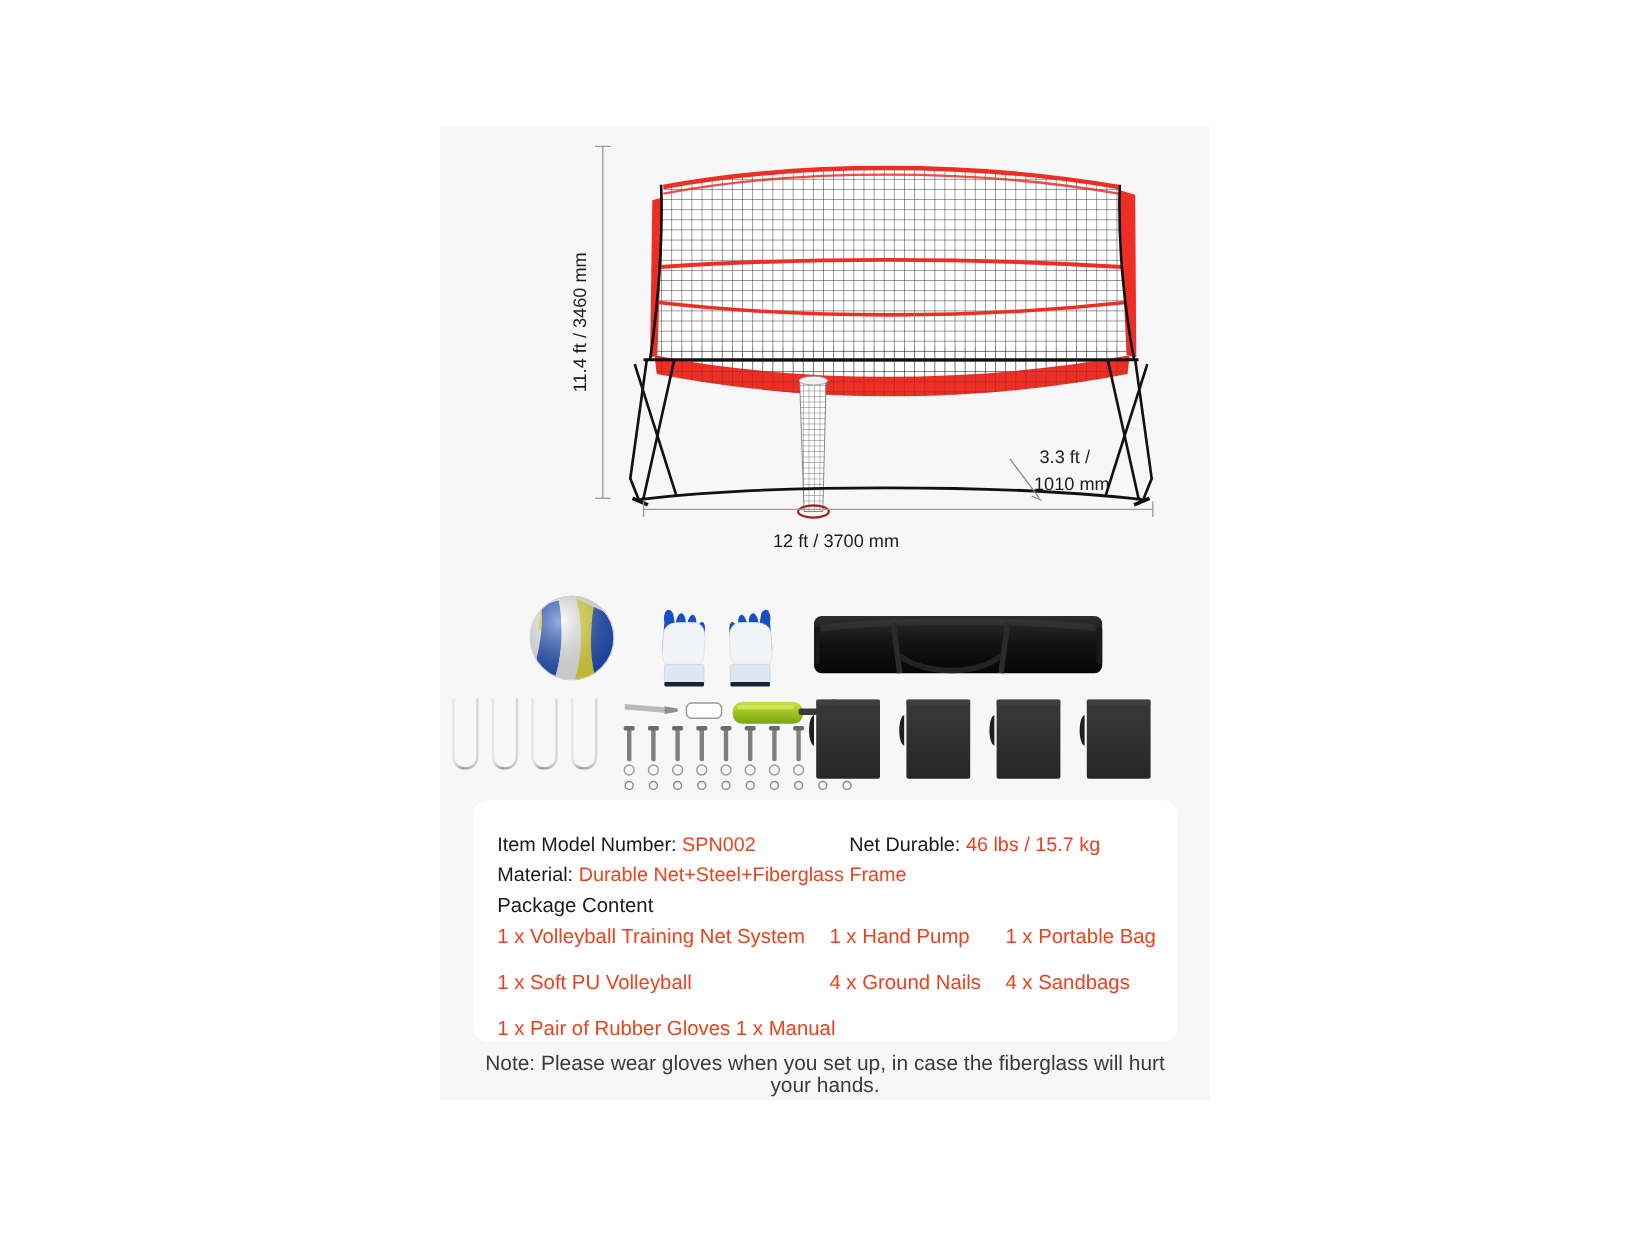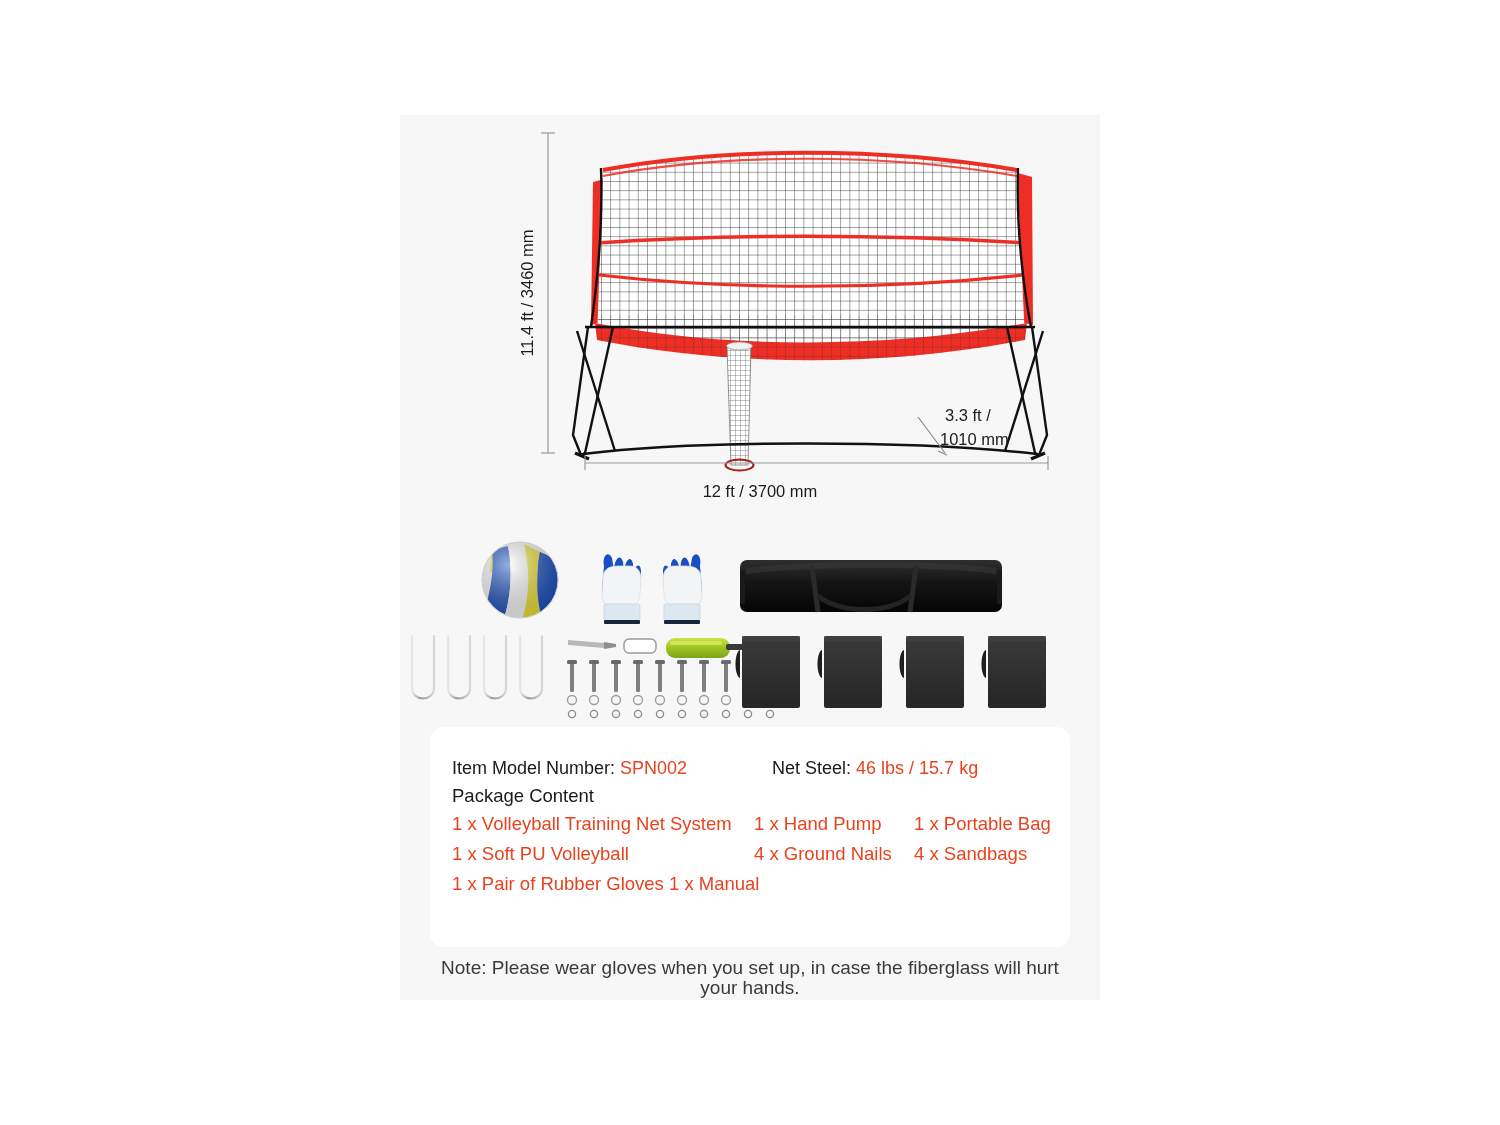--- a/index.html
+++ b/index.html
@@ -397,7 +397,7 @@
           <span class="val">SPN002</span>
         </div>
         <div class="spec-line">
-          <span>Net Steel:</span>
+          <span>Net Durable:</span>
           <span class="val">46 lbs / 15.7 kg</span>
         </div>
       </div>

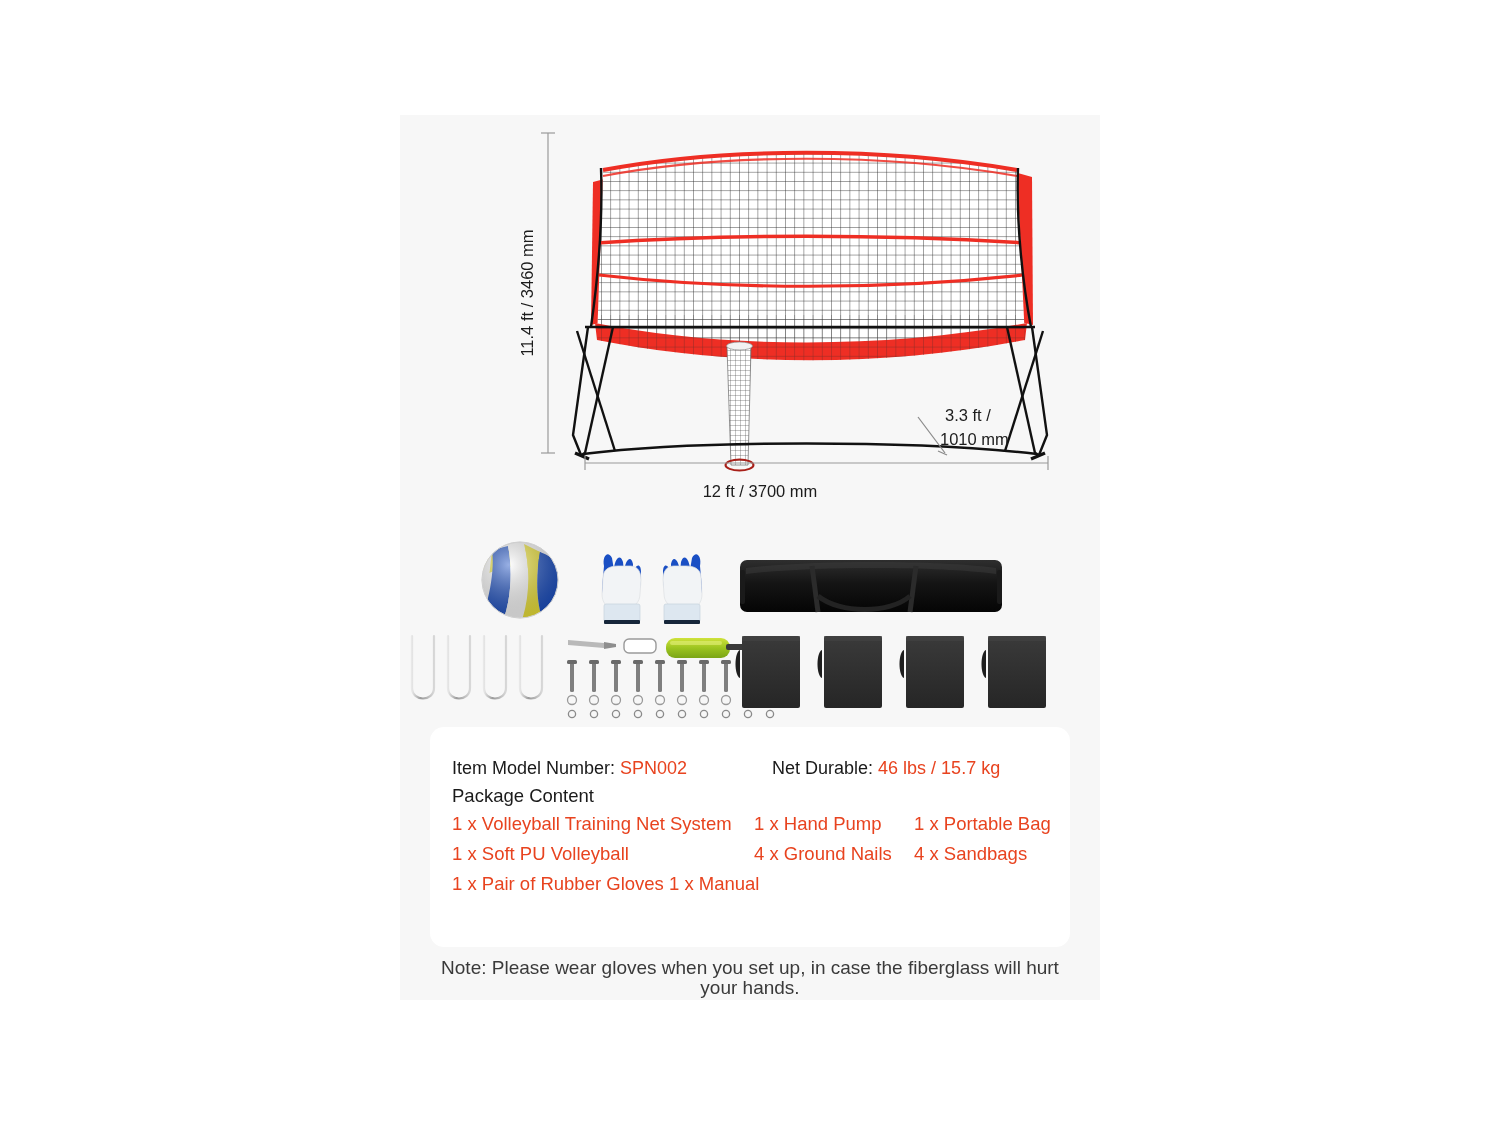--- a/index.html
+++ b/index.html
@@ -402,6 +402,10 @@
         </div>
       </div>
 
+      <div class="spec-line">
+        <span>Material:</span>
+        <span class="val">Durable Net+Steel+Fiberglass Frame</span>
+      </div>
 
       <div class="pkg-title">Package Content</div>
 

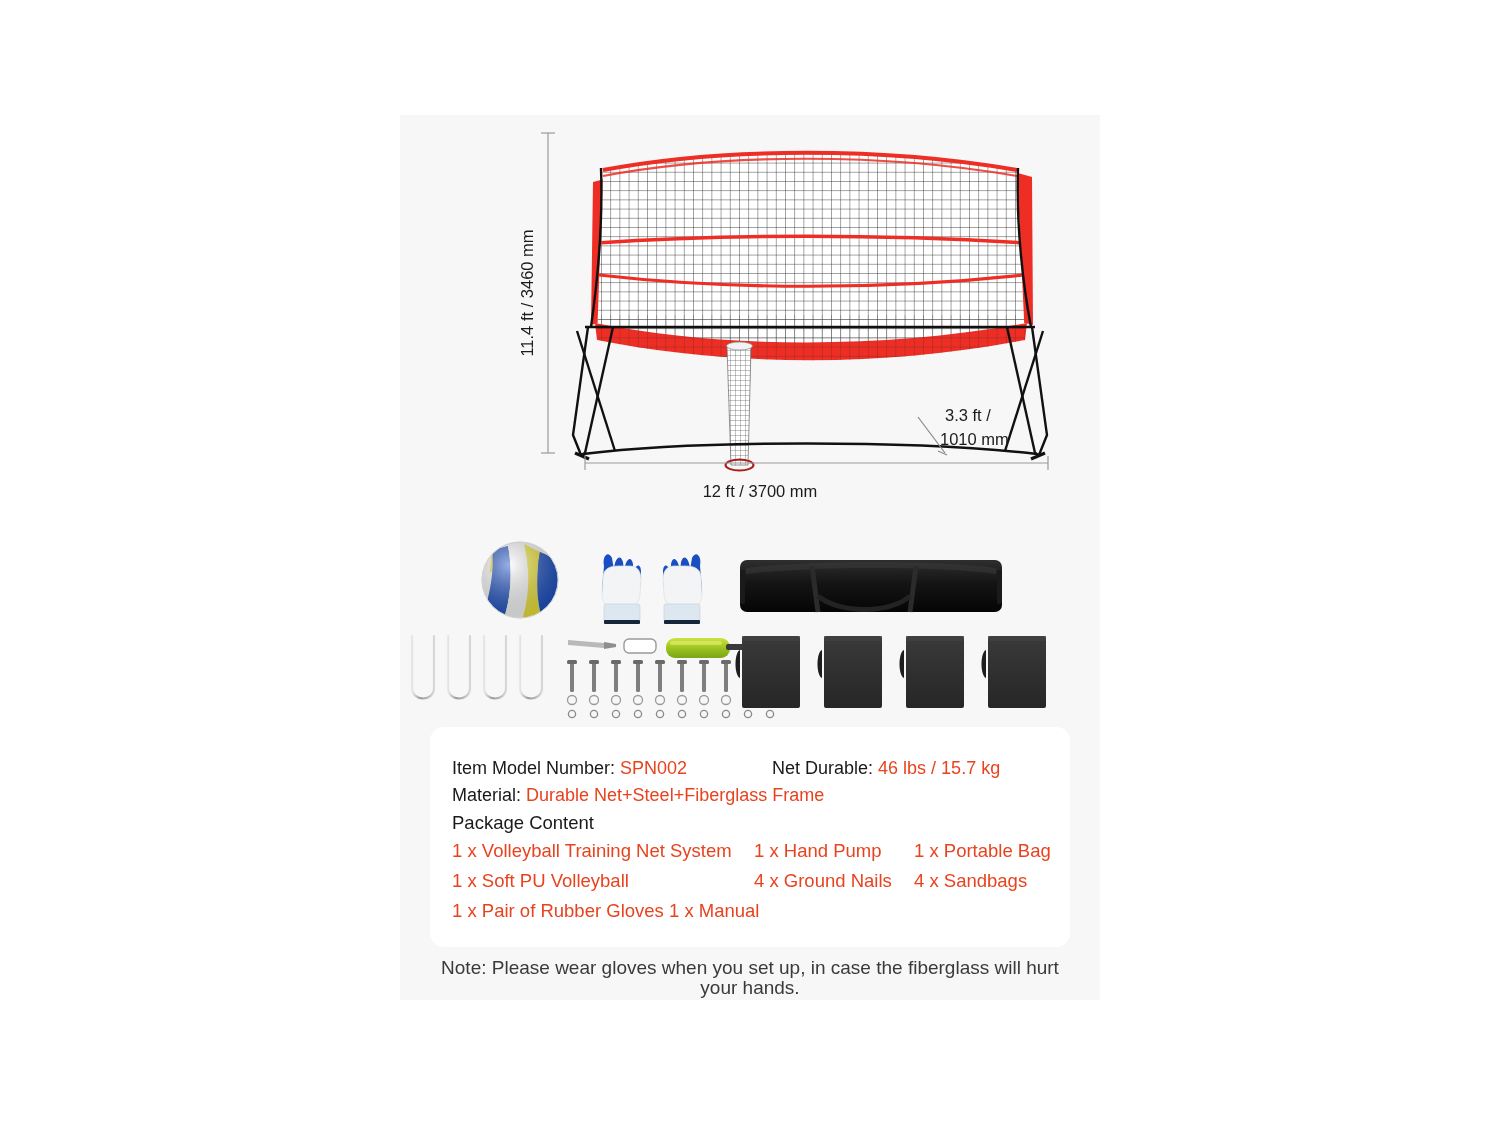--- a/index.html
+++ b/index.html
@@ -59,7 +59,7 @@
     margin-top: 2px;
     display: grid;
     grid-template-columns: 302px 160px auto;
-    row-gap: 4px;
+    row-gap: 16px;
   }
   .pkg-item {
     font-size: 18.5px;

